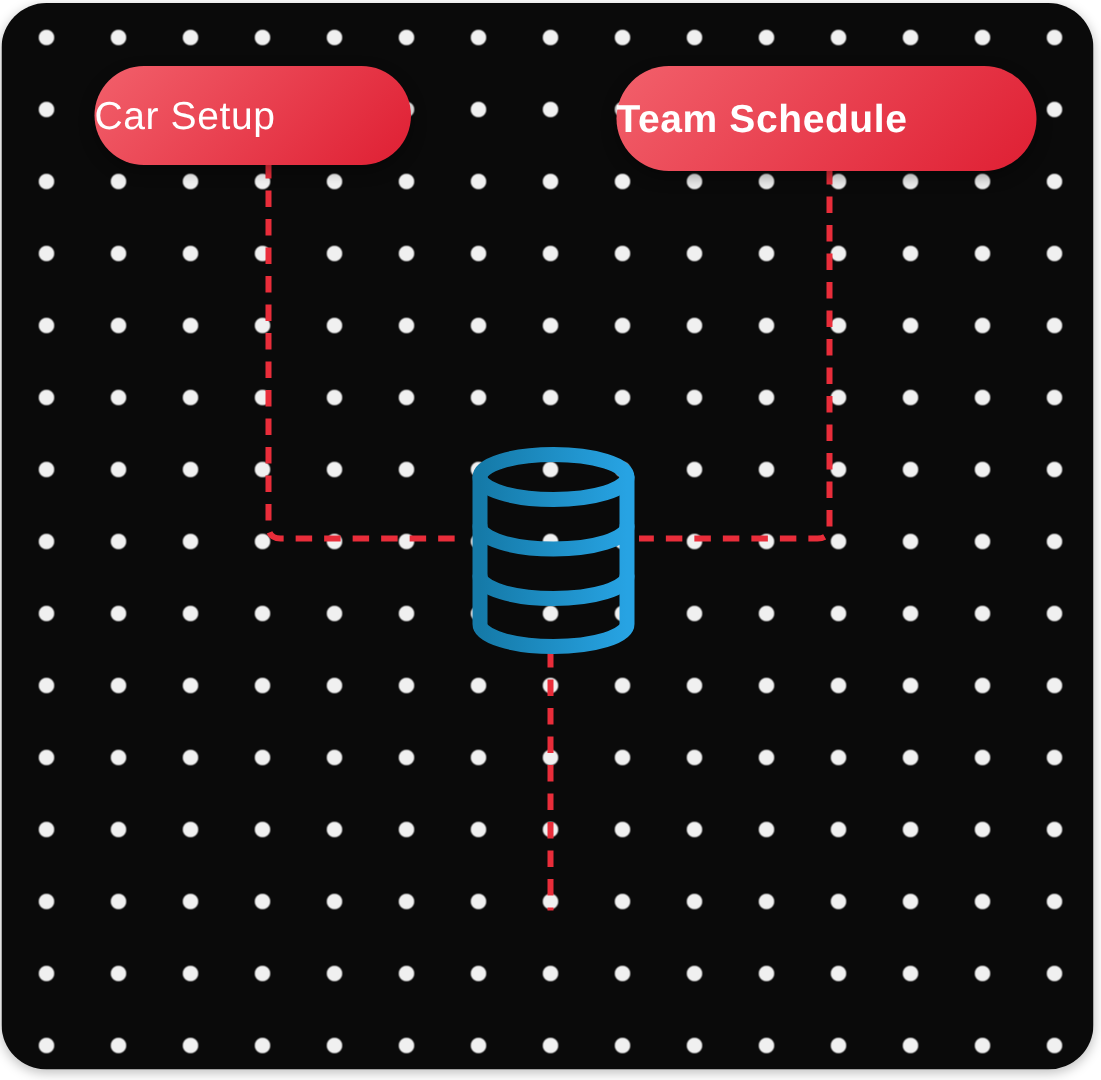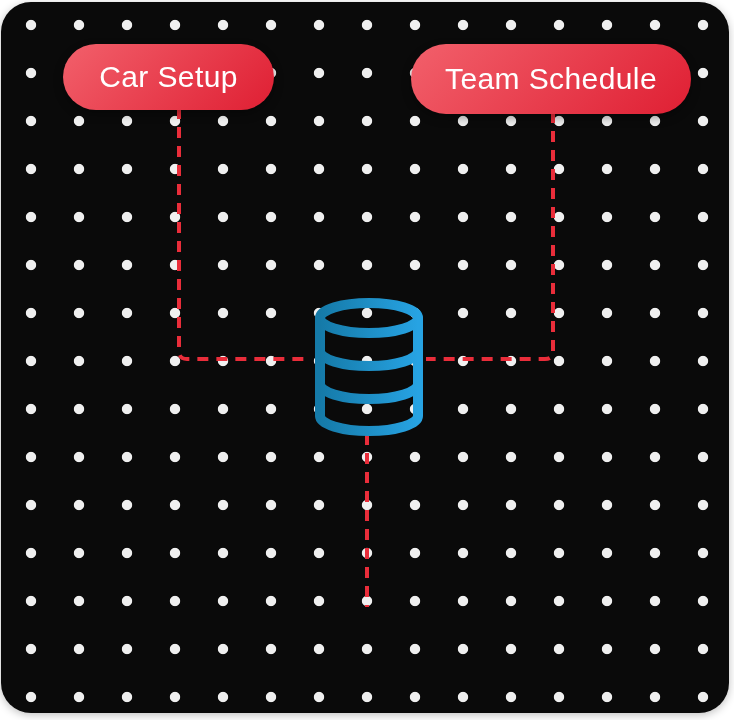--- a/index.html
+++ b/index.html
@@ -39,11 +39,11 @@
     position: absolute;
     display: flex;
     align-items: center;
-    justify-content: center;
+    justify-content: flex-start;
     border-radius: 999px;
     background: linear-gradient(135deg, var(--pill-grad-start, #f2606b) 0%, var(--pill-grad-end, #df1f33) 100%);
     color: var(--pill-text, #ffffff);
-    font-size: 30px;
+    font-size: 26px;
     font-weight: 400;
     letter-spacing: 0.4px;
     box-shadow: 0 4px 10px rgba(0,0,0,0.35);

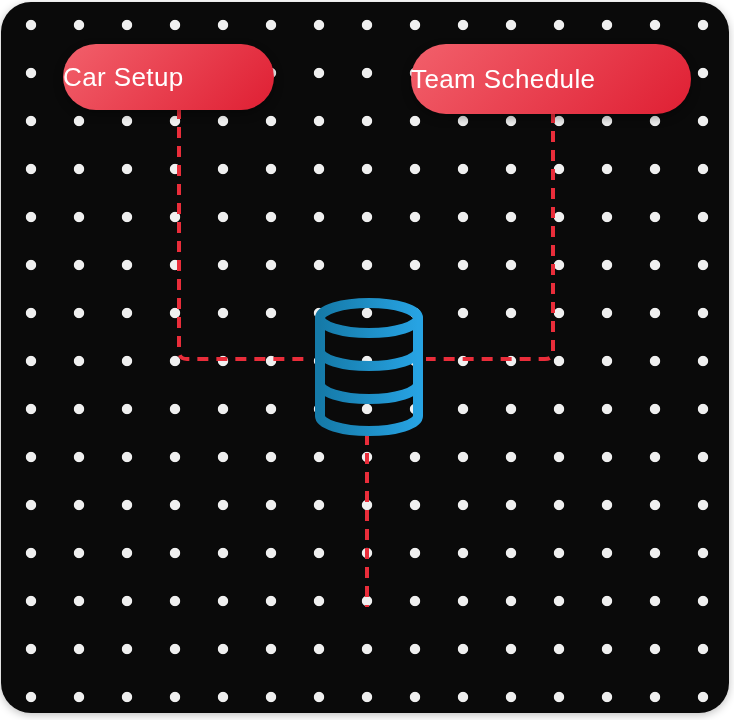--- a/index.html
+++ b/index.html
@@ -51,7 +51,7 @@
     user-select: none;
   }
   .pill-car     { left: 62px;  top: 42px;  width: 211px; height: 66px; }
-  .pill-team    { left: 410px; top: 42px;  width: 280px; height: 70px; }
+  .pill-team    { left: 410px; top: 42px;  width: 280px; height: 70px; font-weight: bold; }
   .pill-tyres   { left: 228px; top: 606px; width: 275px; height: 67px; }
   .db-icon {
     position: absolute;

